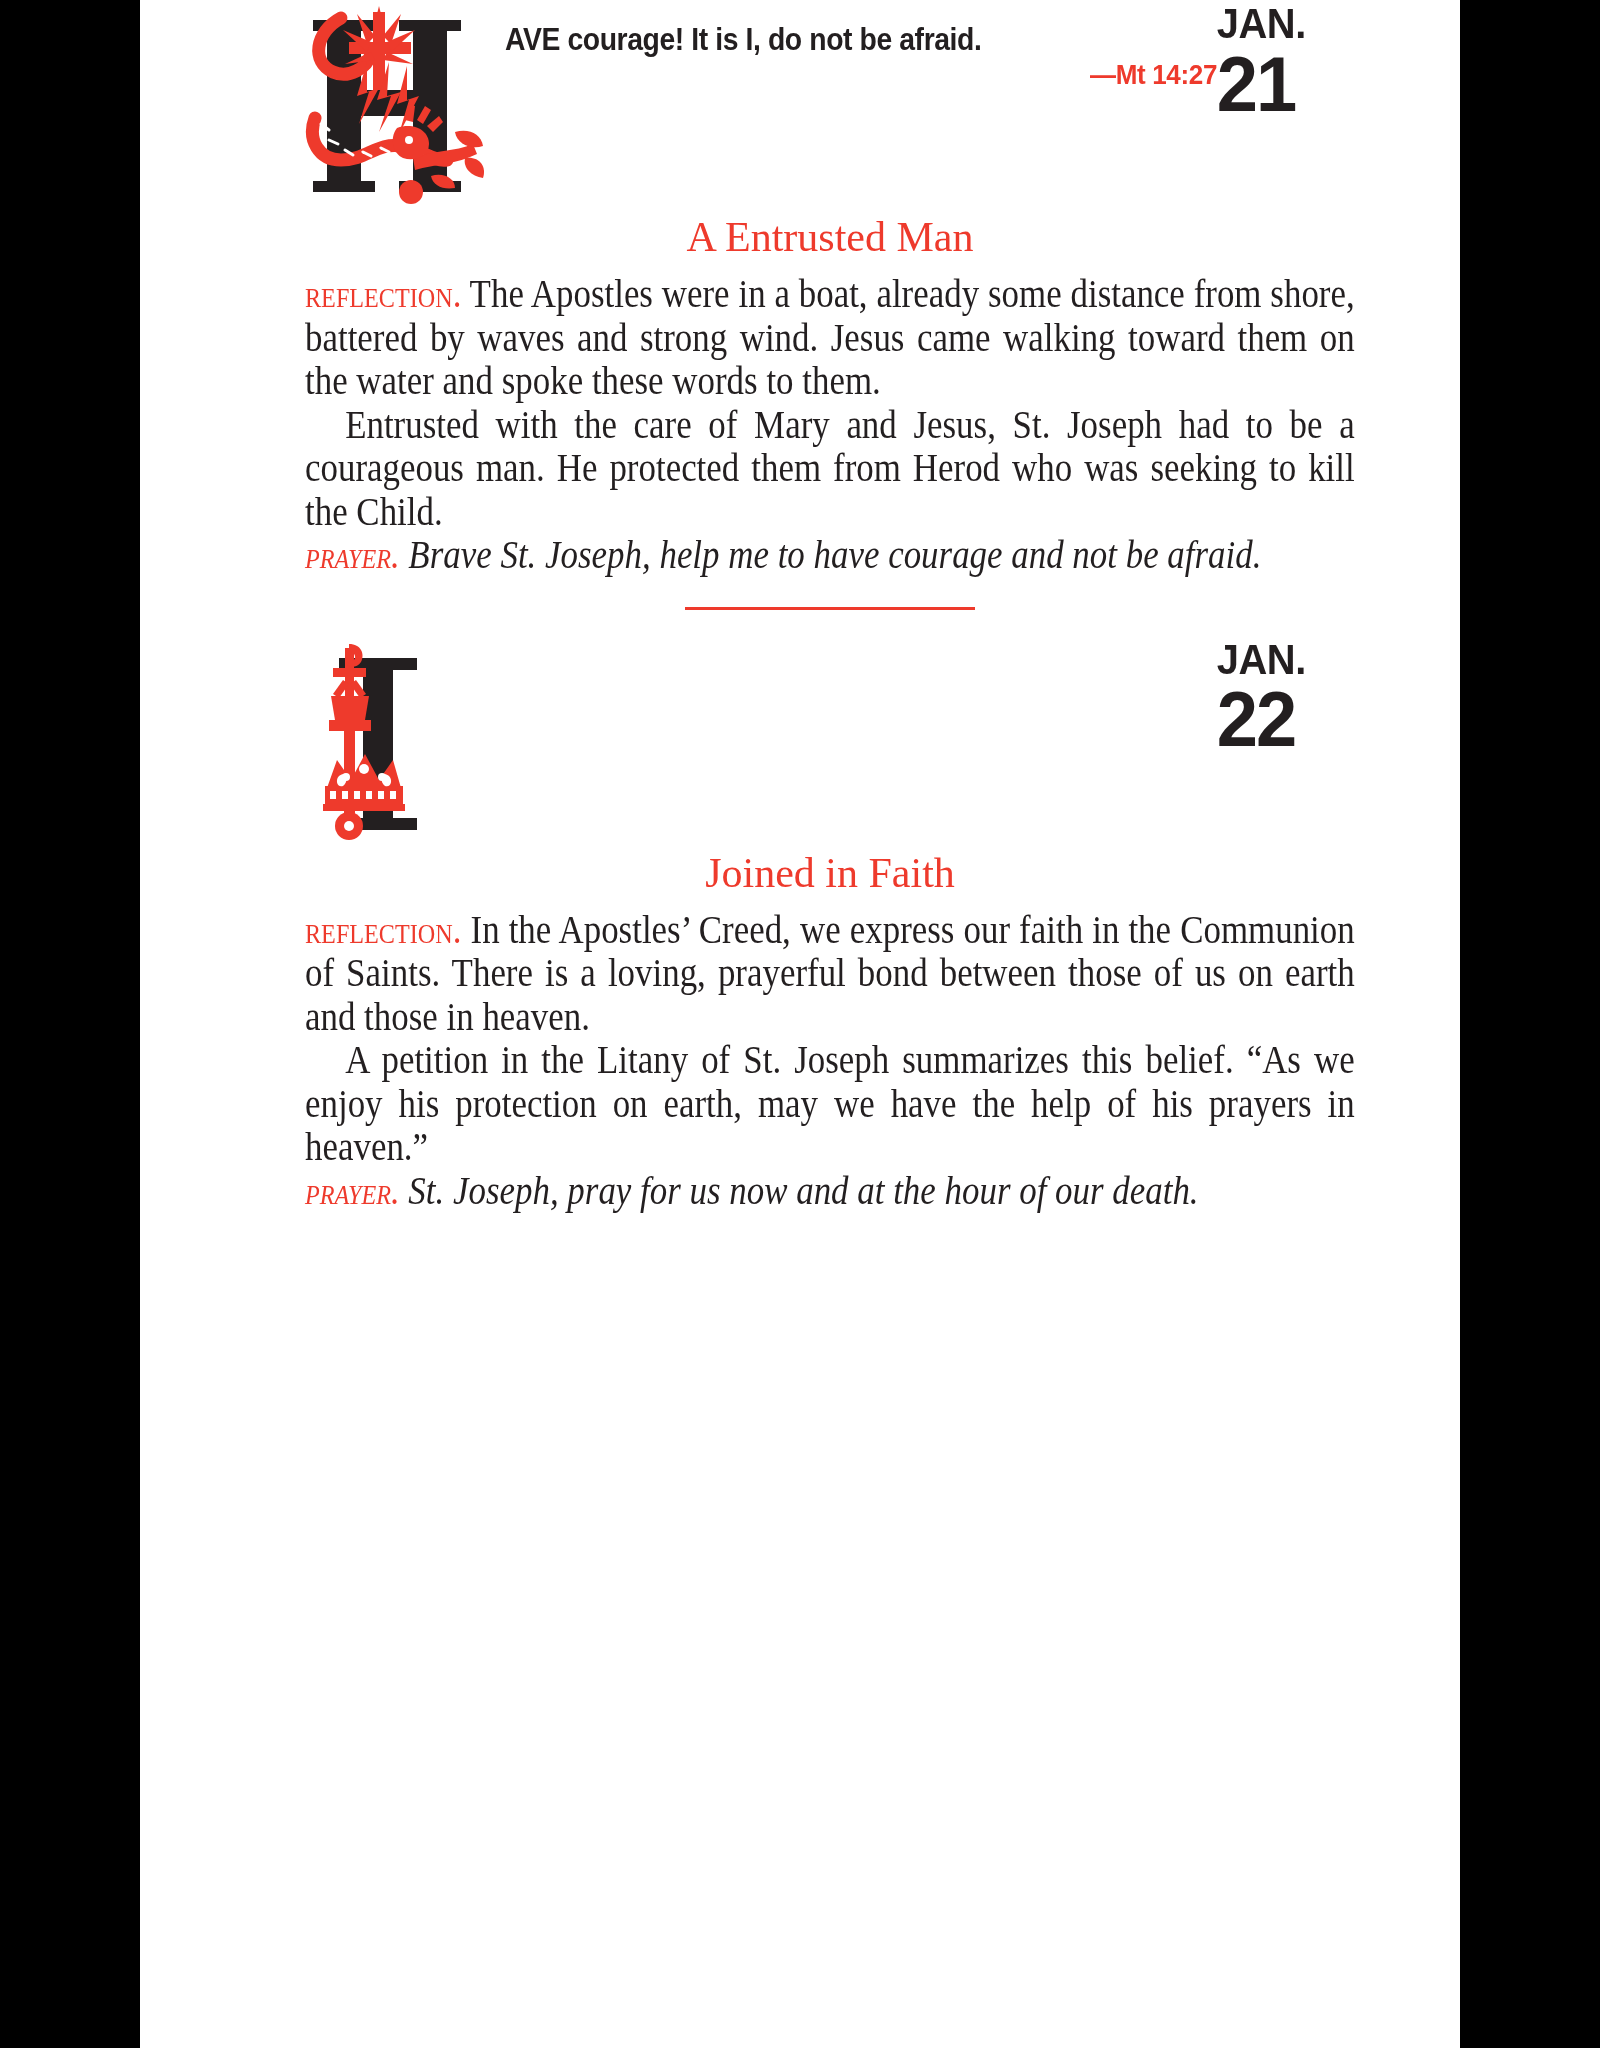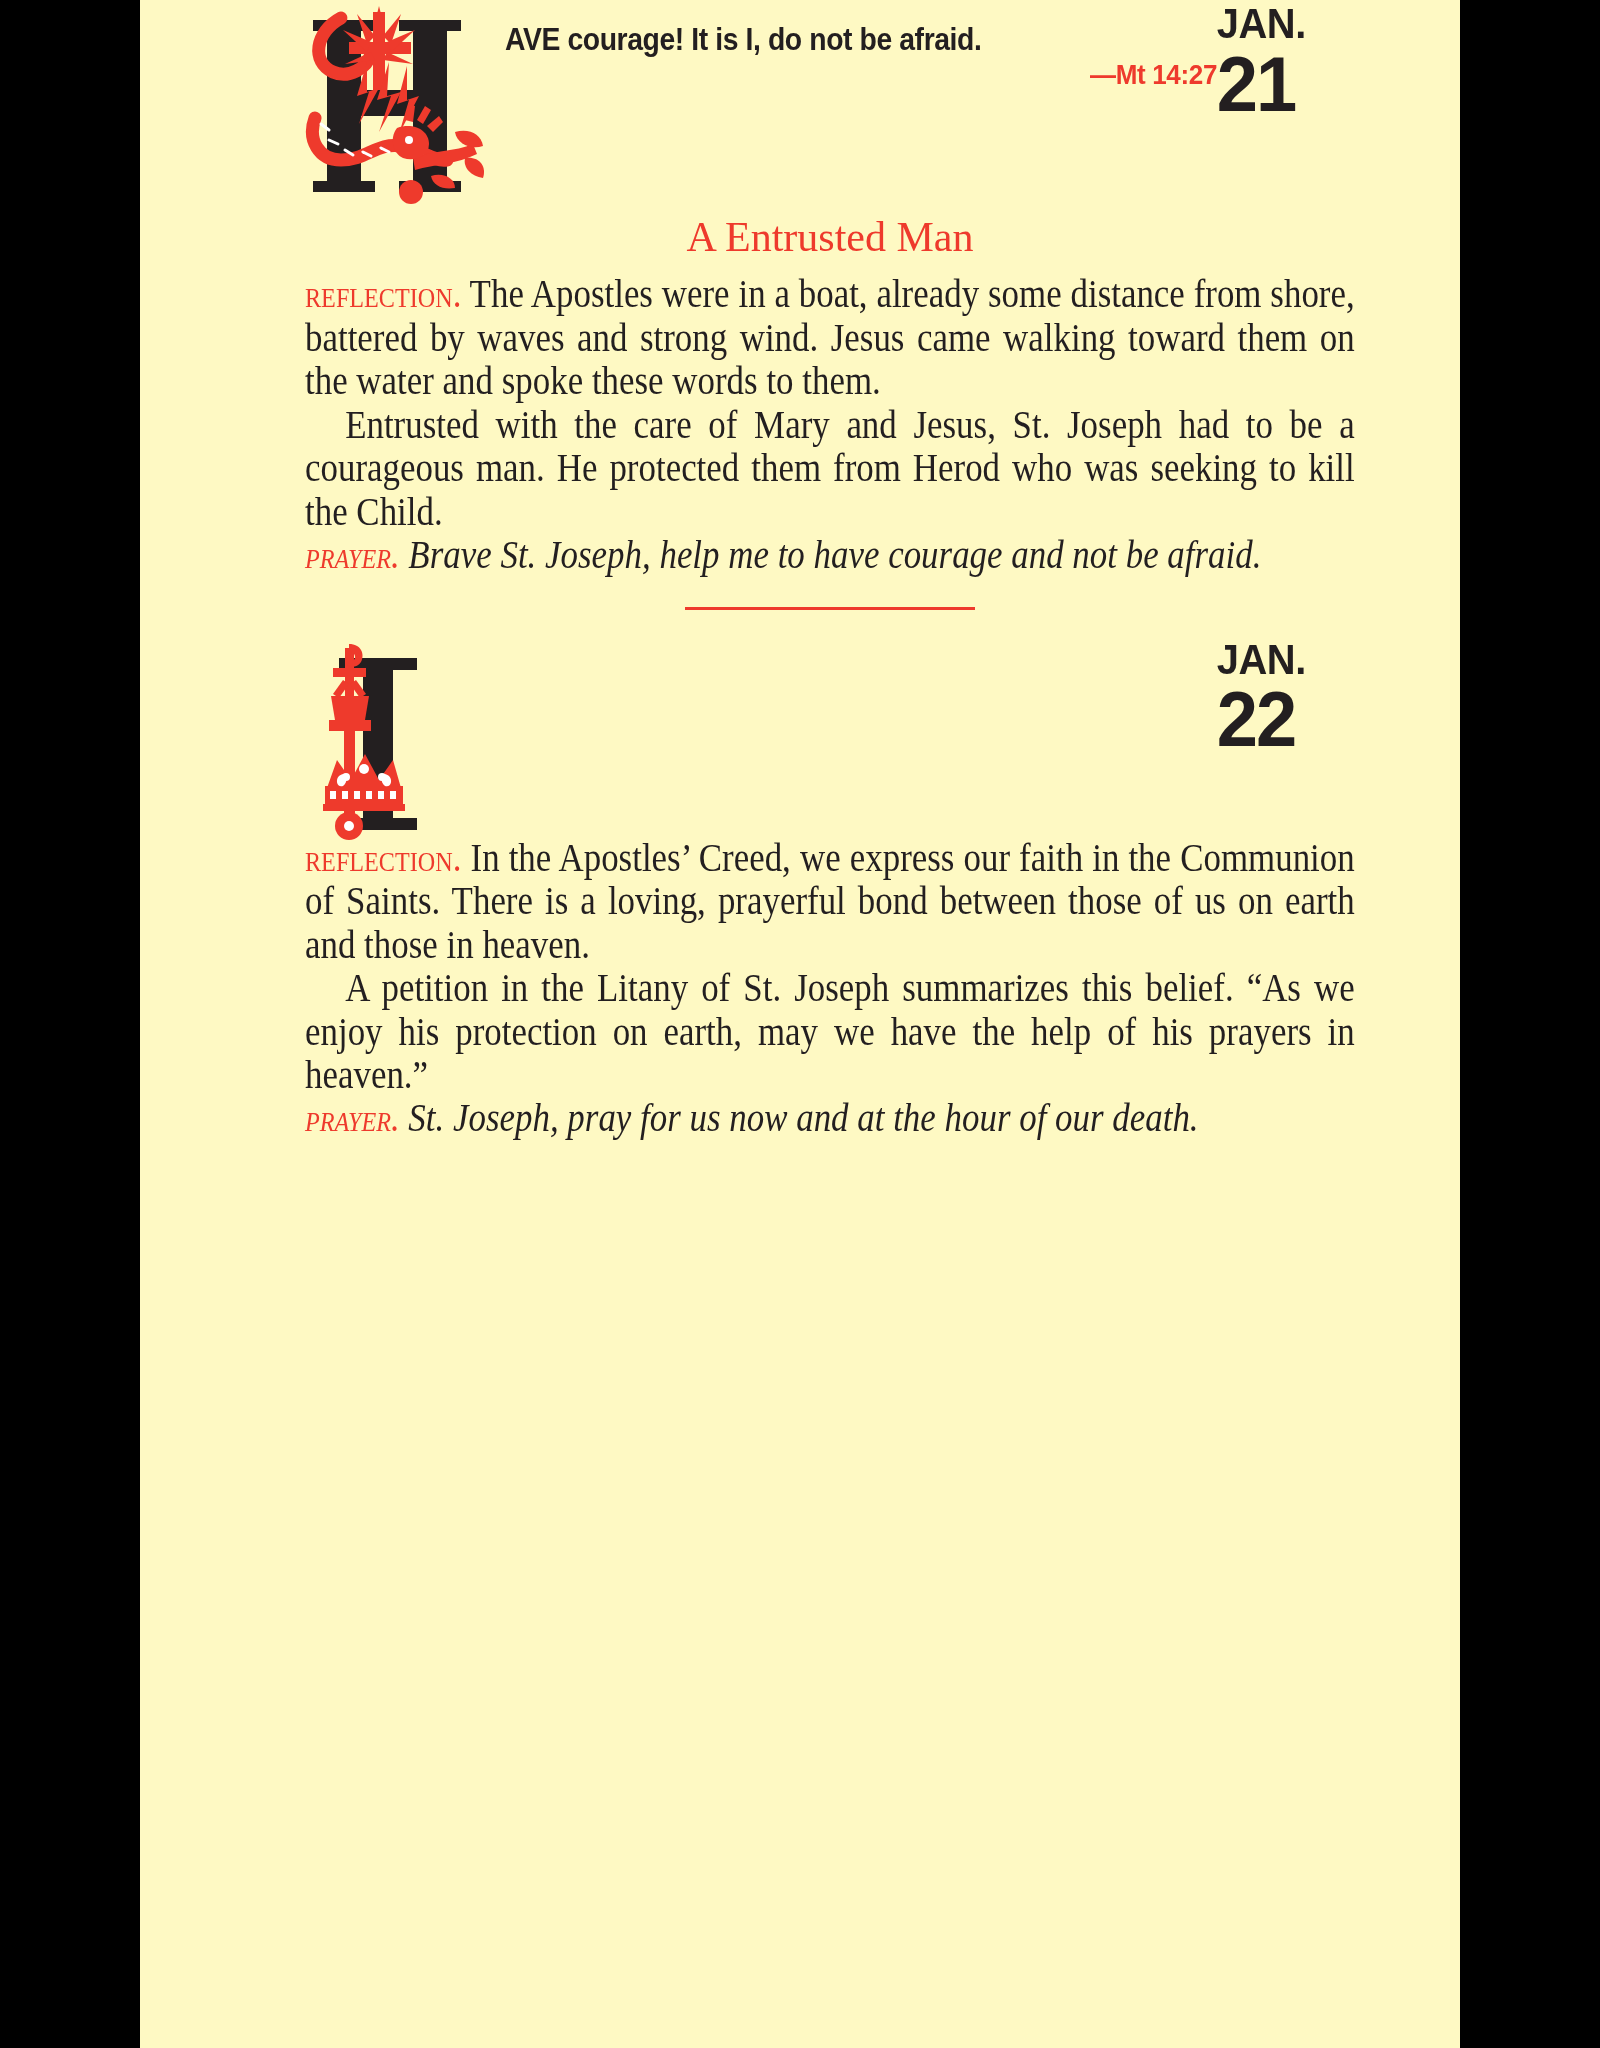--- a/index.html
+++ b/index.html
@@ -25,7 +25,7 @@
     top: 0;
     width: 1320px;
     height: 2048px;
-    background: #fef9c3;
+    background: #ffffff;
     box-sizing: border-box;
     padding: 0;
   }

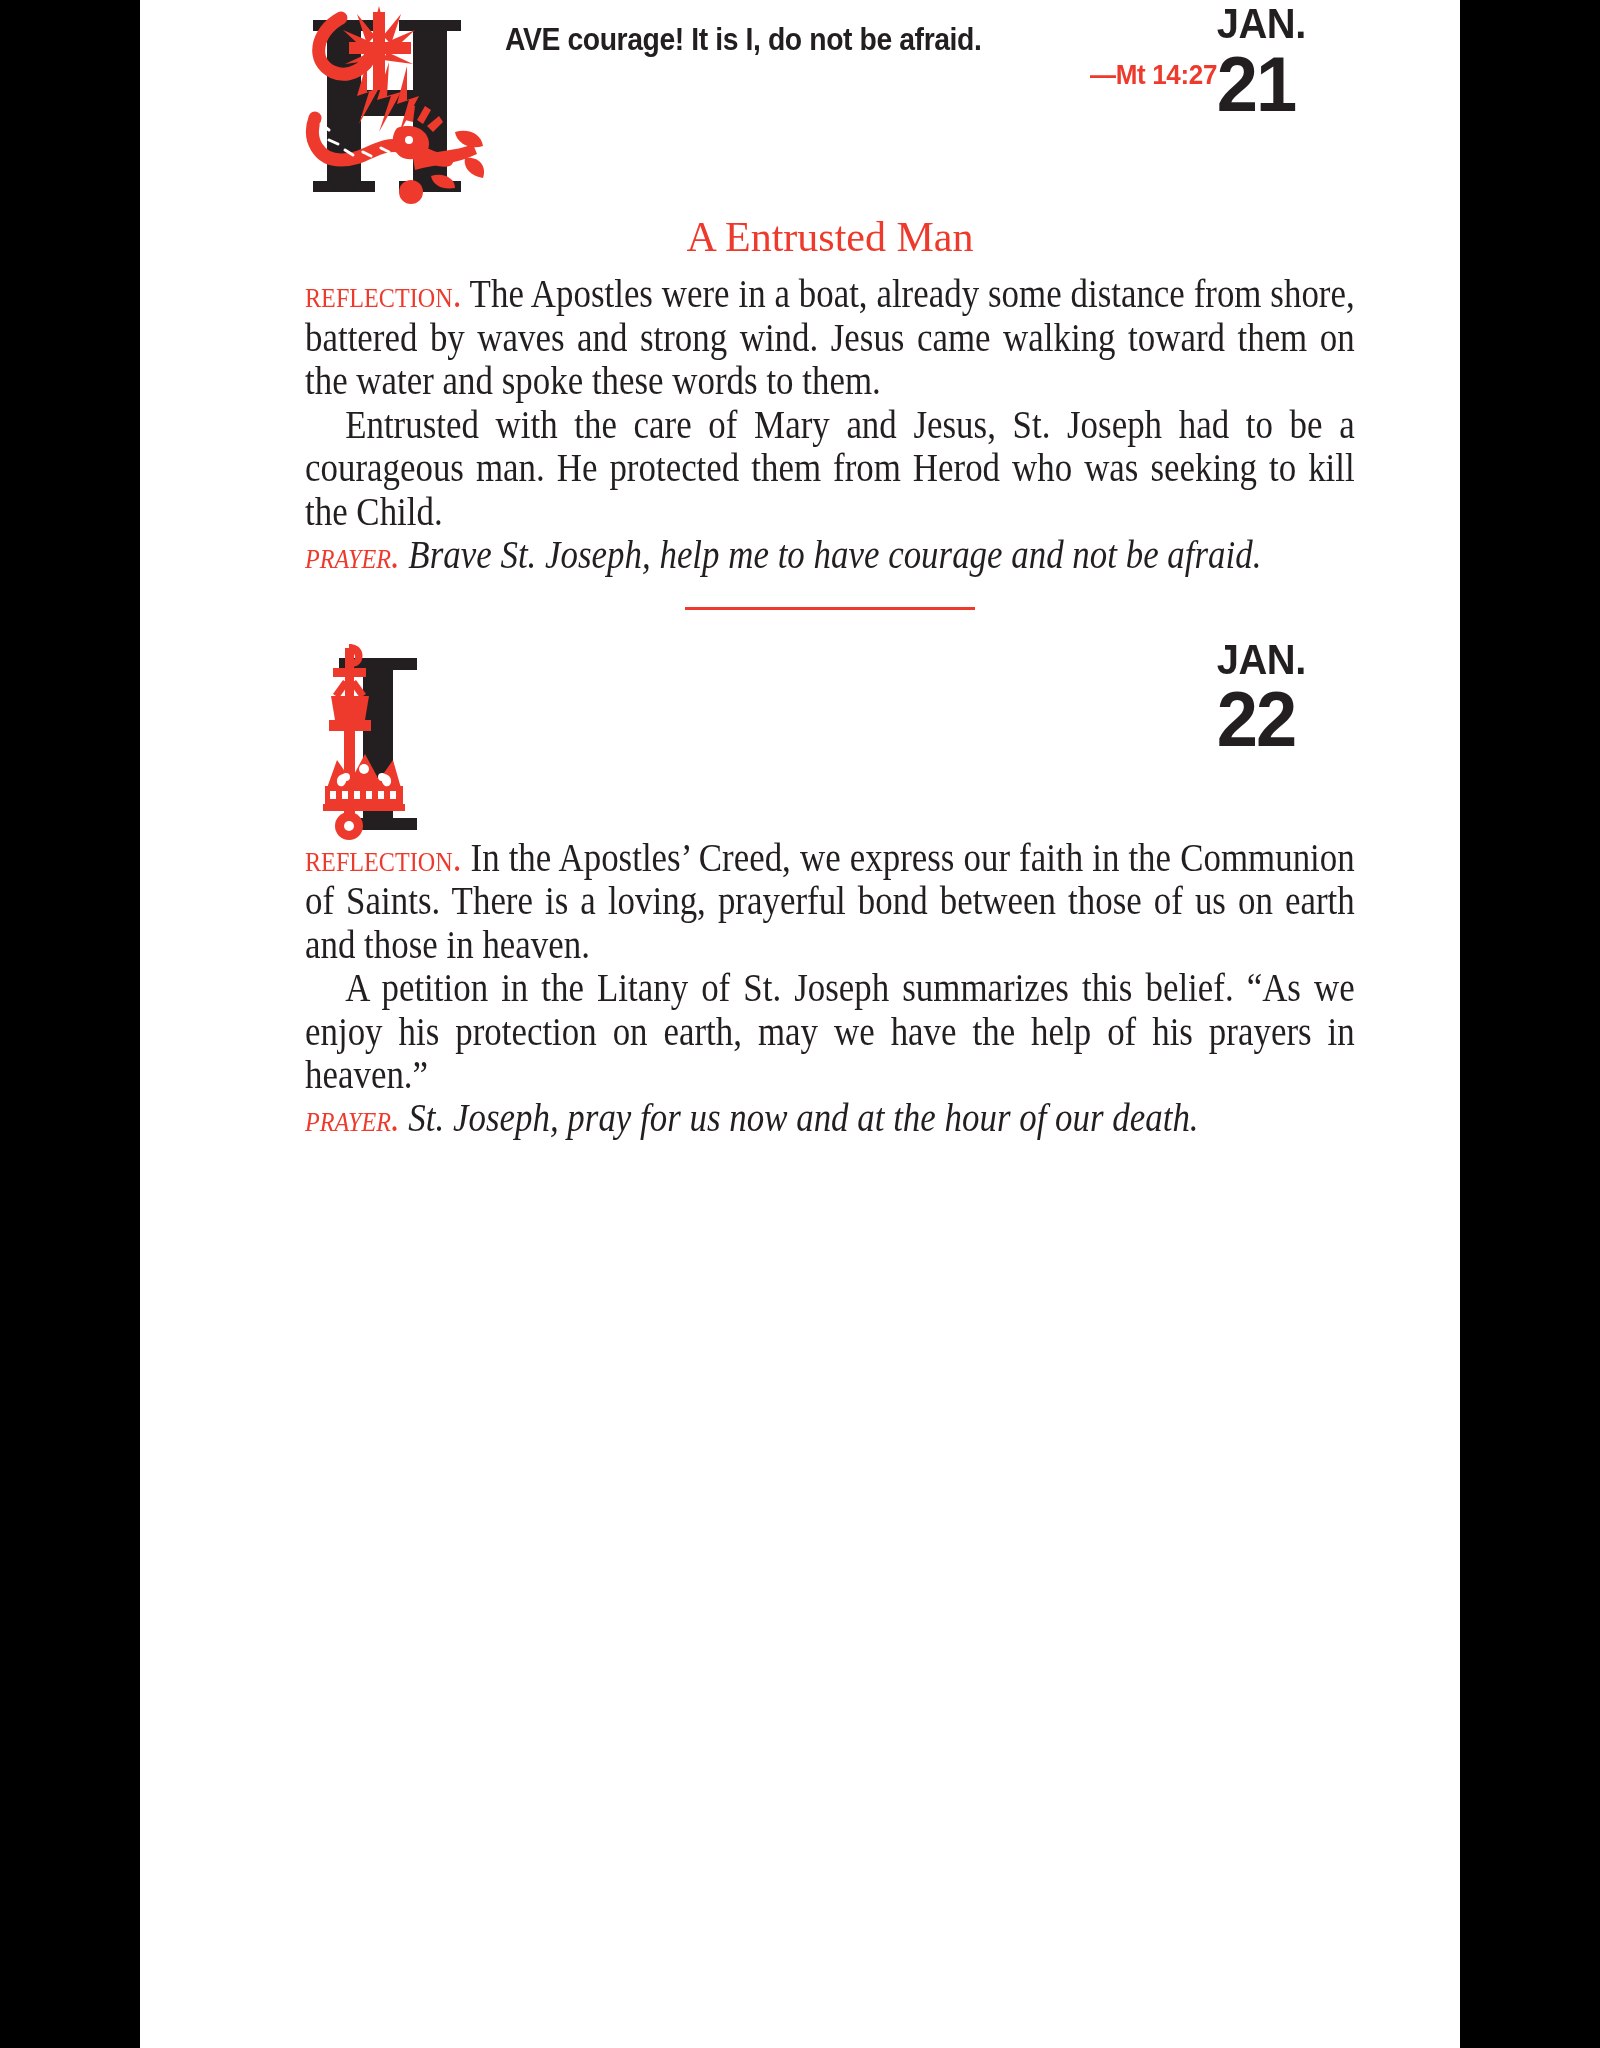--- a/index.html
+++ b/index.html
@@ -305,6 +305,7 @@
         </div>
       </div>
 
+      <div class="entry-title">Joined in Faith</div>
 
       <p class="body-par"><span class="label-red">Reflection.</span> <span>In the Apostles’ Creed, we express our faith in the Communion of Saints. There is a loving, prayerful bond between those of us on earth and those in heaven.</span></p>
 

